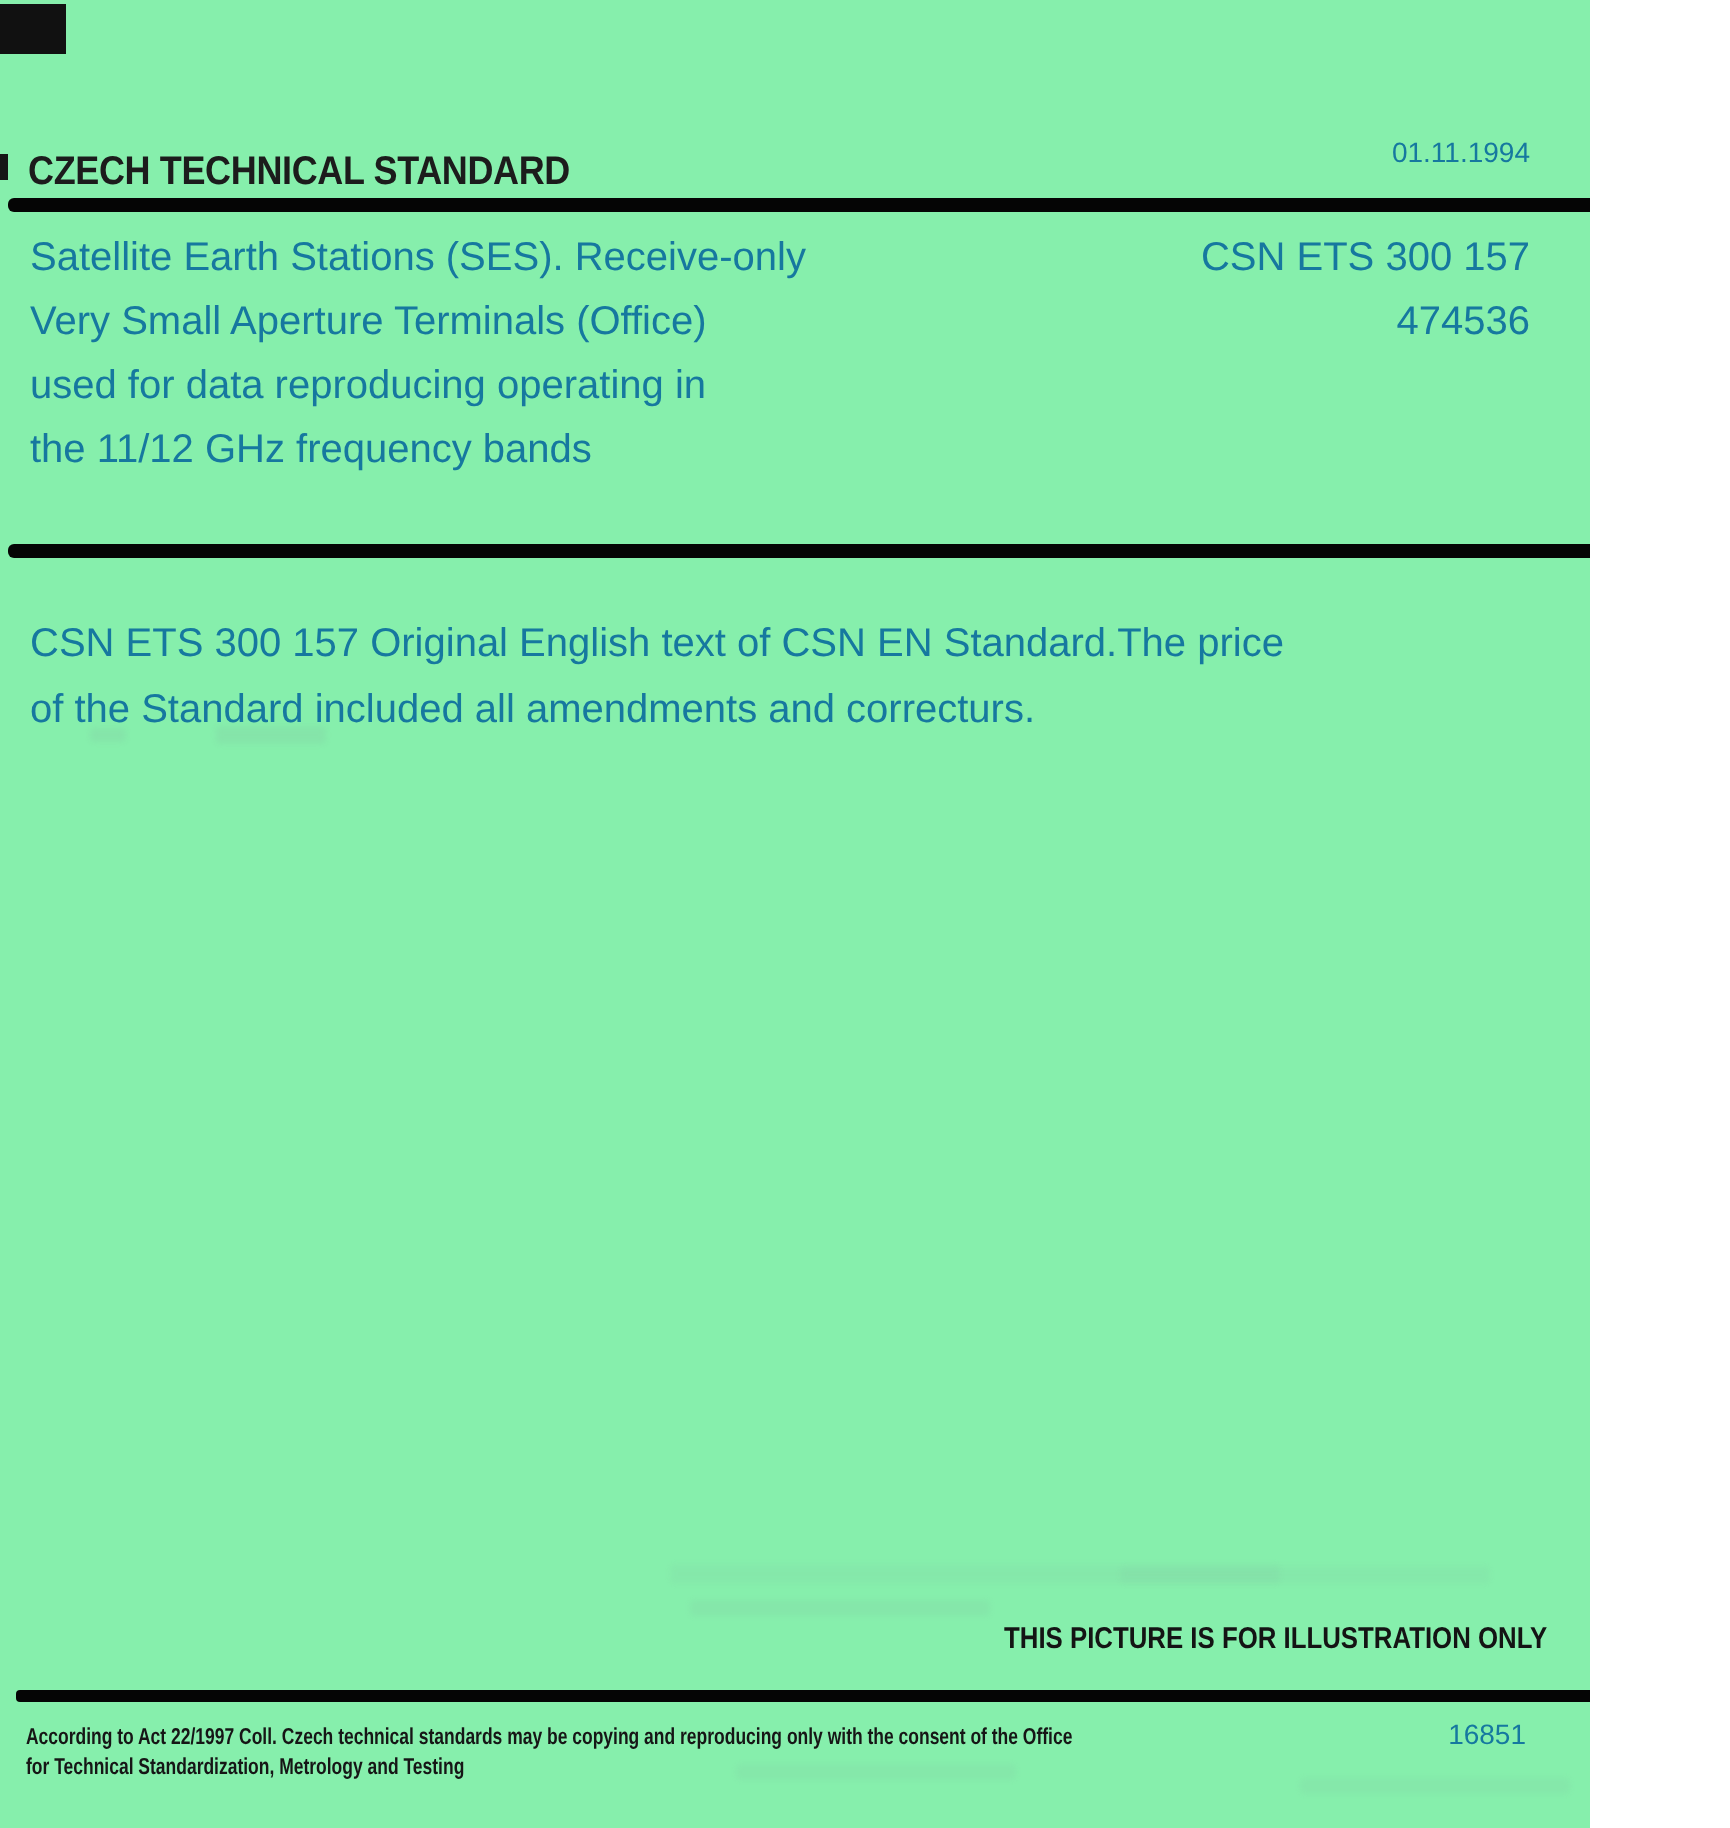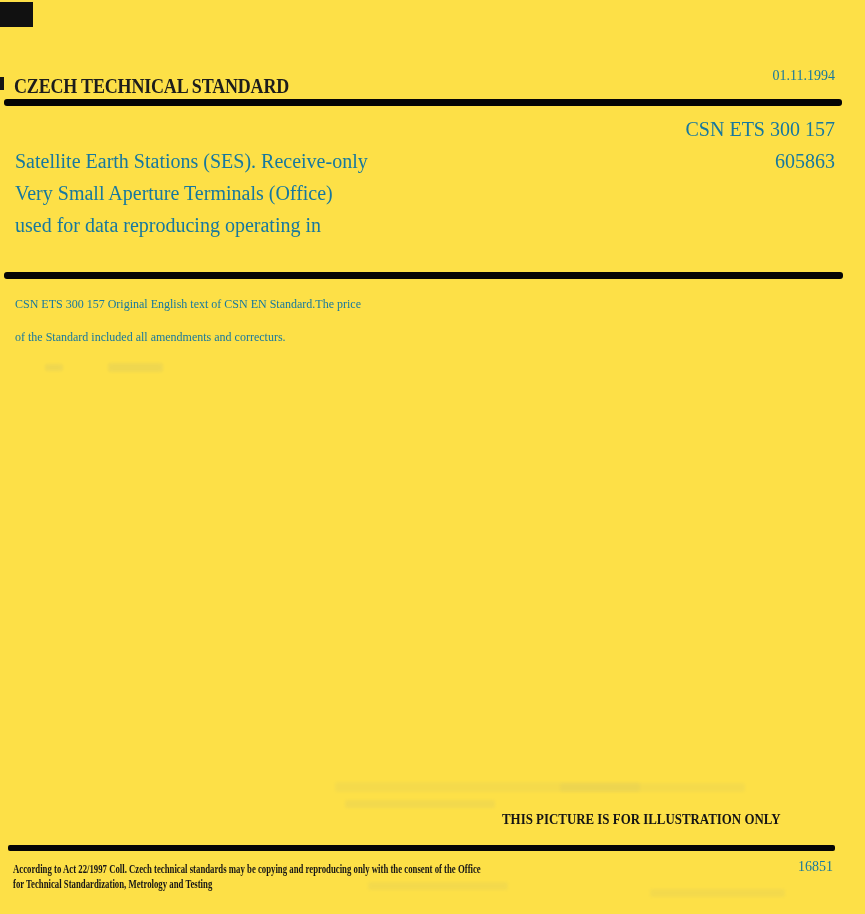--- a/index.html
+++ b/index.html
@@ -9,10 +9,10 @@
   html,body{margin:0;padding:0;background:#ffffff;}
   .page{
     position:relative;
-    width:865px;height:914px;
-    background:#fde047;
+    width:795px;height:914px;
+    background:#86efac;
     overflow:hidden;
-    font-family:Liberation Serif, serif;
+    font-family:Liberation Sans, sans-serif;
   }
   
   .scan-square{position:absolute;left:0;top:2px;width:33px;height:25px;background:#111;}

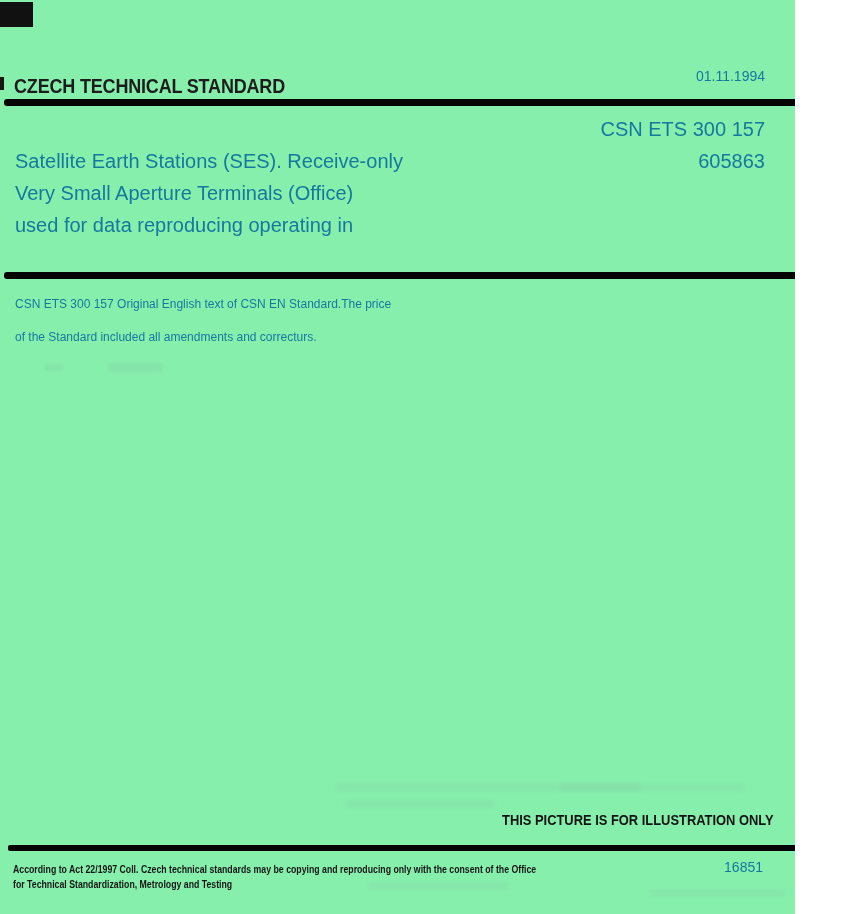--- a/index.html
+++ b/index.html
@@ -45,7 +45,7 @@
   
   .title-block{
     position:absolute;left:15px;top:113px;
-    color:var(--accent);font-size:20px;line-height:32px;white-space:nowrap;margin-top:32px;
+    color:var(--accent);font-size:20px;line-height:32px;white-space:nowrap;
   }
   .ref-block{
     position:absolute;right:30px;top:113px;

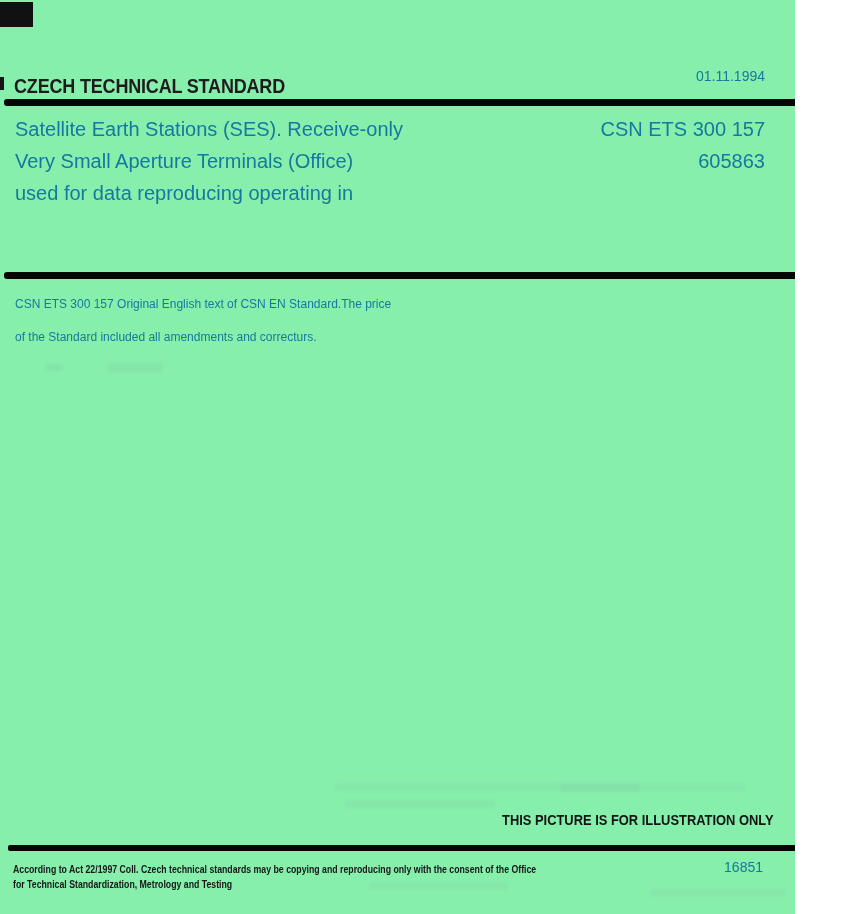--- a/index.html
+++ b/index.html
@@ -103,7 +103,7 @@
 
   <div class="ref-block">
     <div>CSN ETS 300 157</div>
-    <div>605863</div>
+    <div>474536</div>
   </div>
 
   <div class="rule rule-mid"></div>

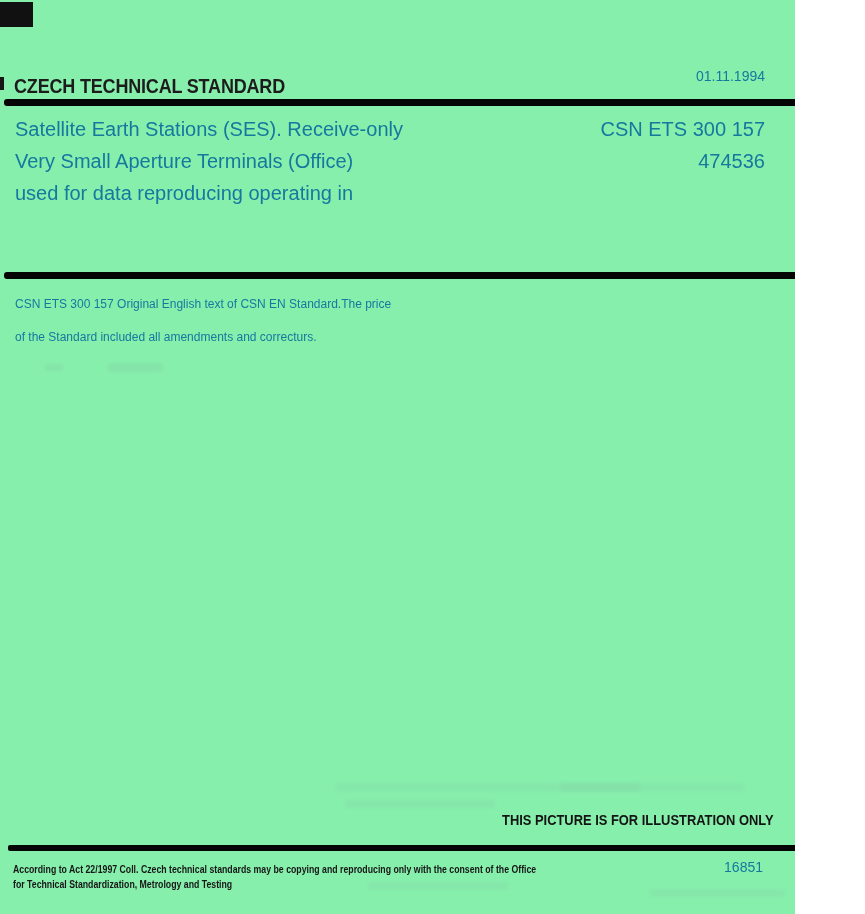--- a/index.html
+++ b/index.html
@@ -99,6 +99,7 @@
     <div>Satellite Earth Stations (SES). Receive-only</div>
     <div>Very Small Aperture Terminals (Office)</div>
     <div>used for data reproducing operating in</div>
+    <div>the 11/12 GHz frequency bands</div>
   </div>
 
   <div class="ref-block">

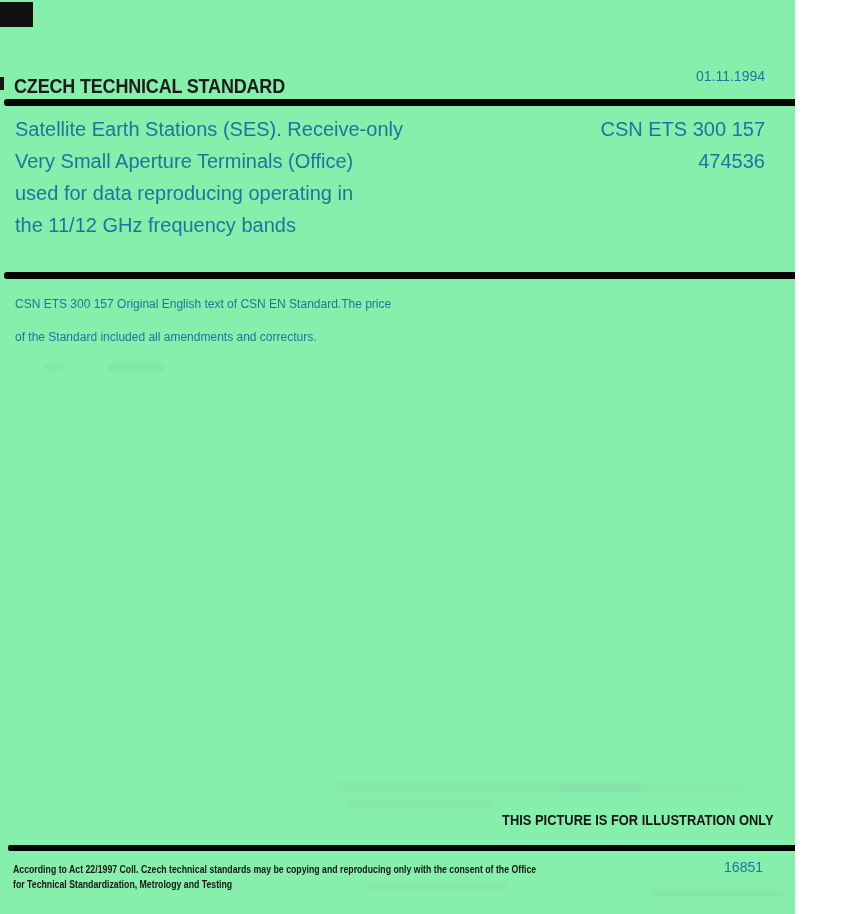--- a/index.html
+++ b/index.html
@@ -54,8 +54,8 @@
 
   
   .note-block{
-    position:absolute;left:15px;top:288px;
-    color:var(--accent);font-size:12px;line-height:33px;white-space:nowrap;
+    position:absolute;left:15px;top:306px;
+    color:var(--accent);font-size:20px;line-height:33px;white-space:nowrap;
   }
 
   

